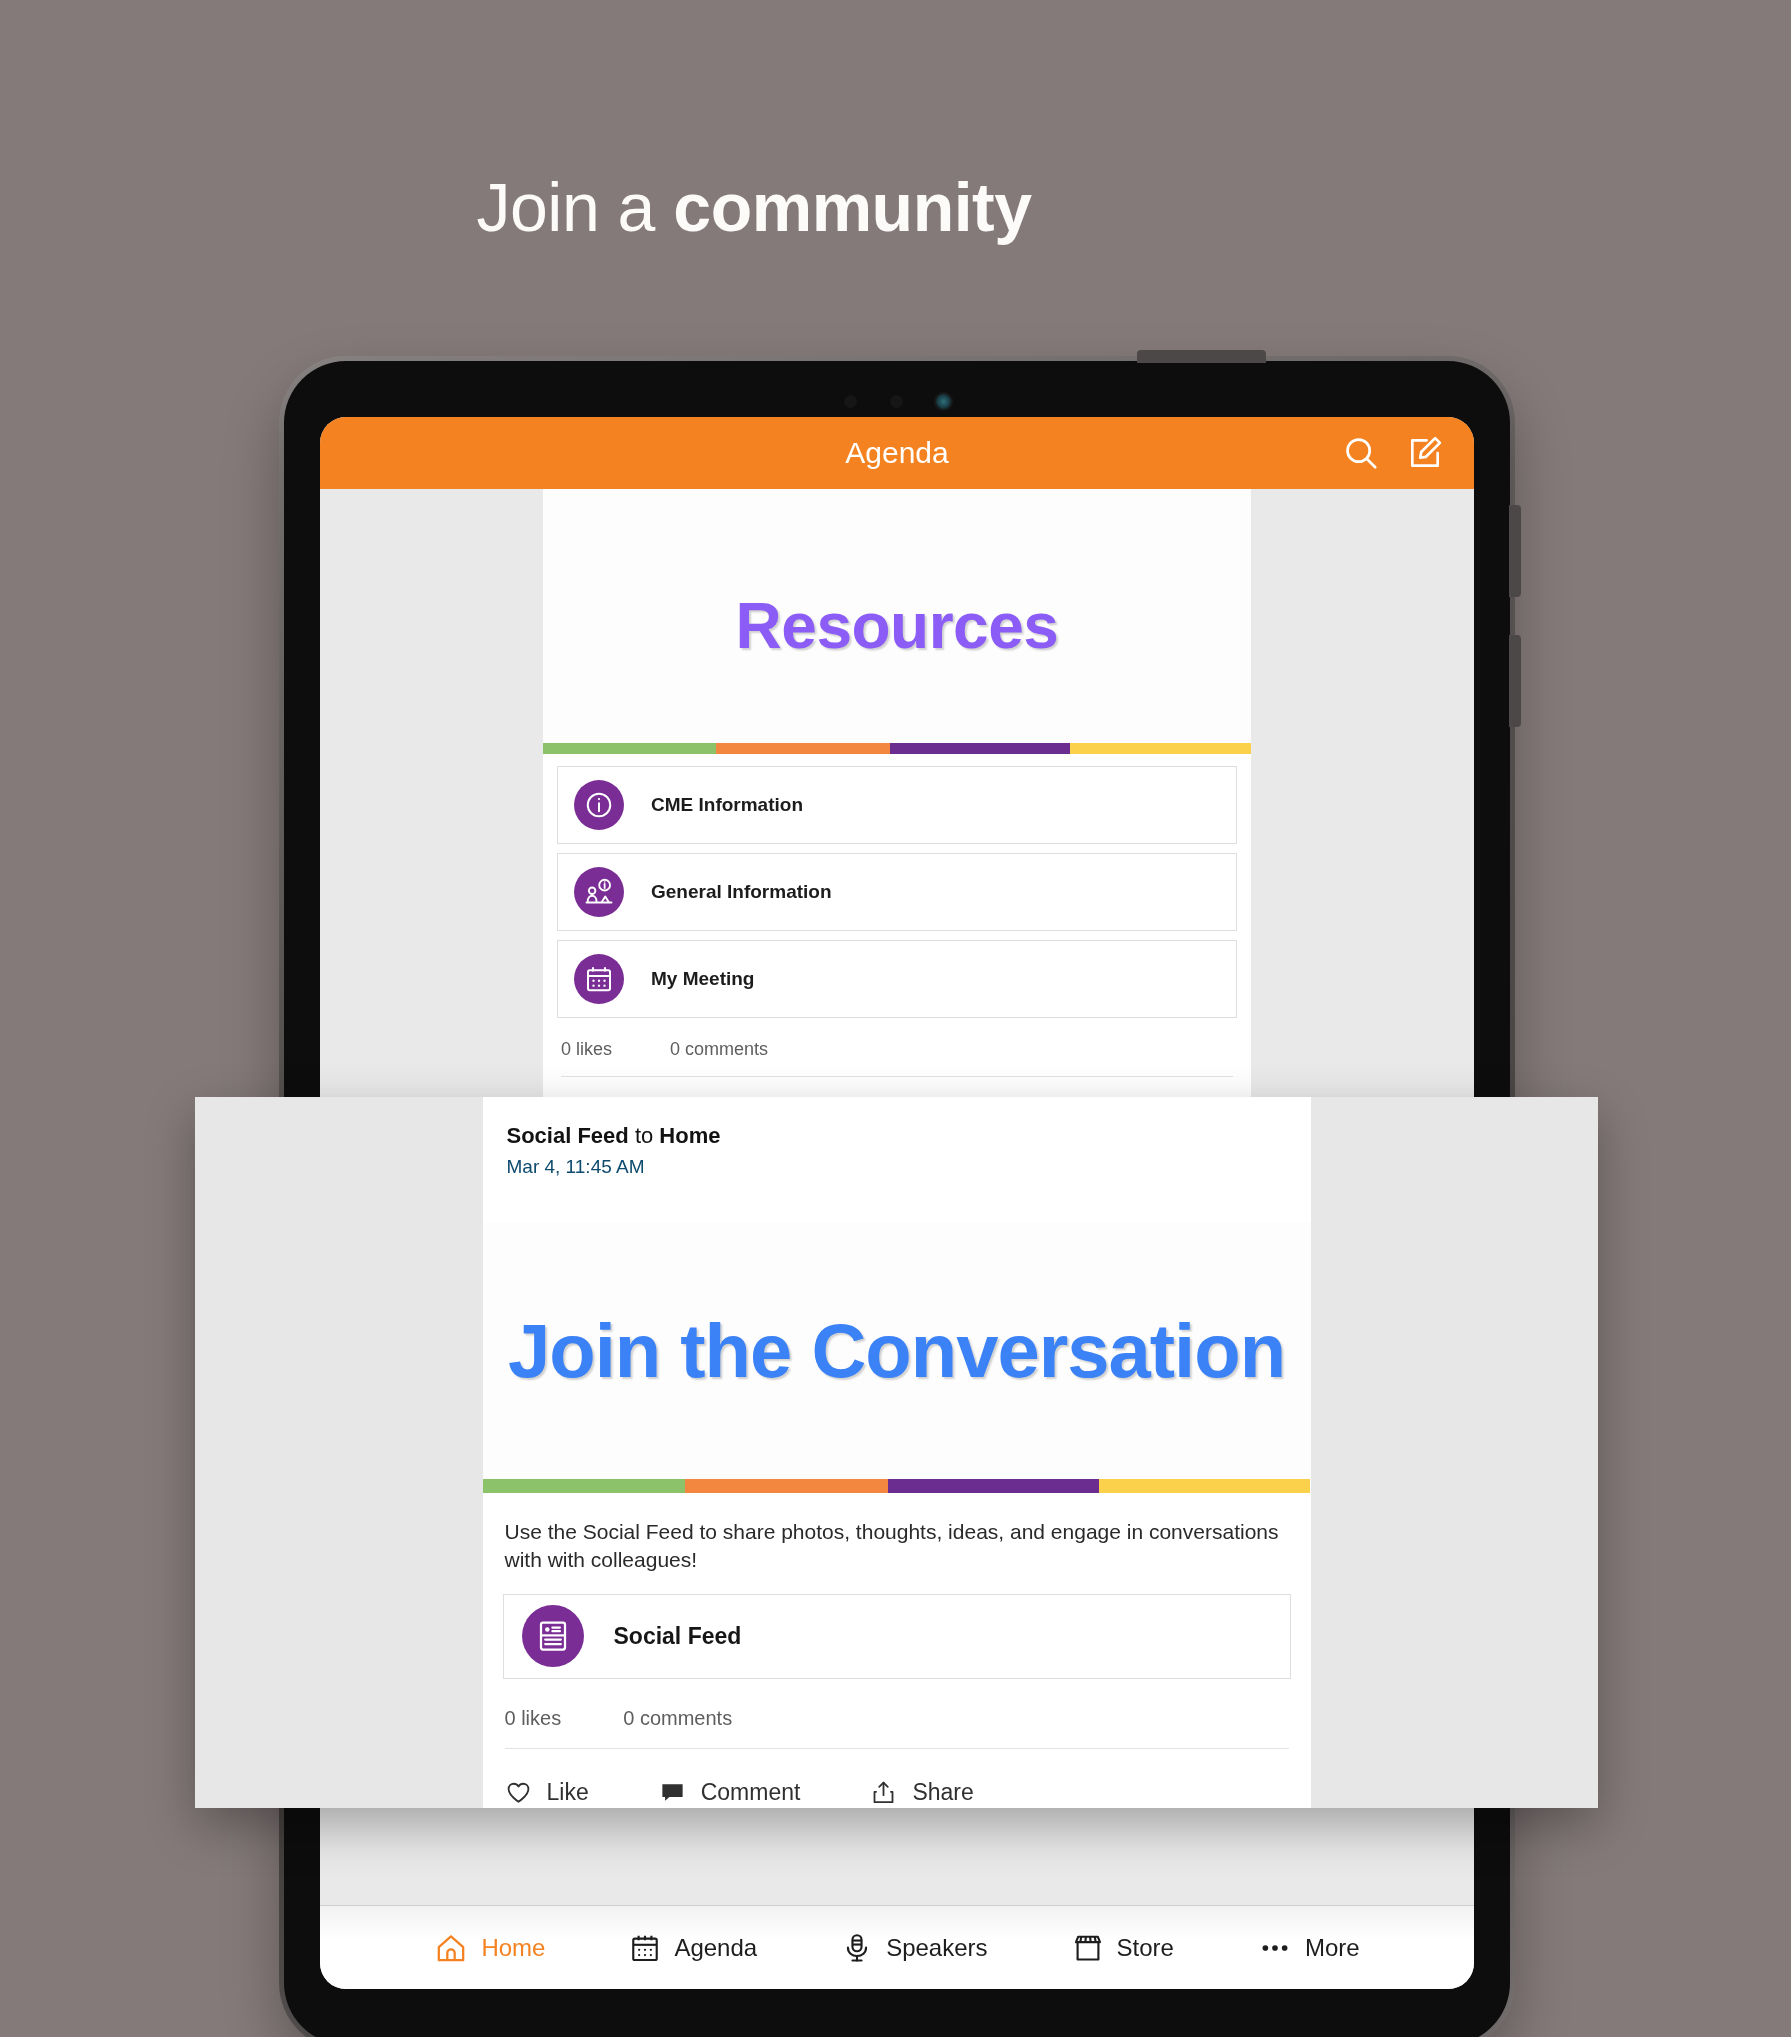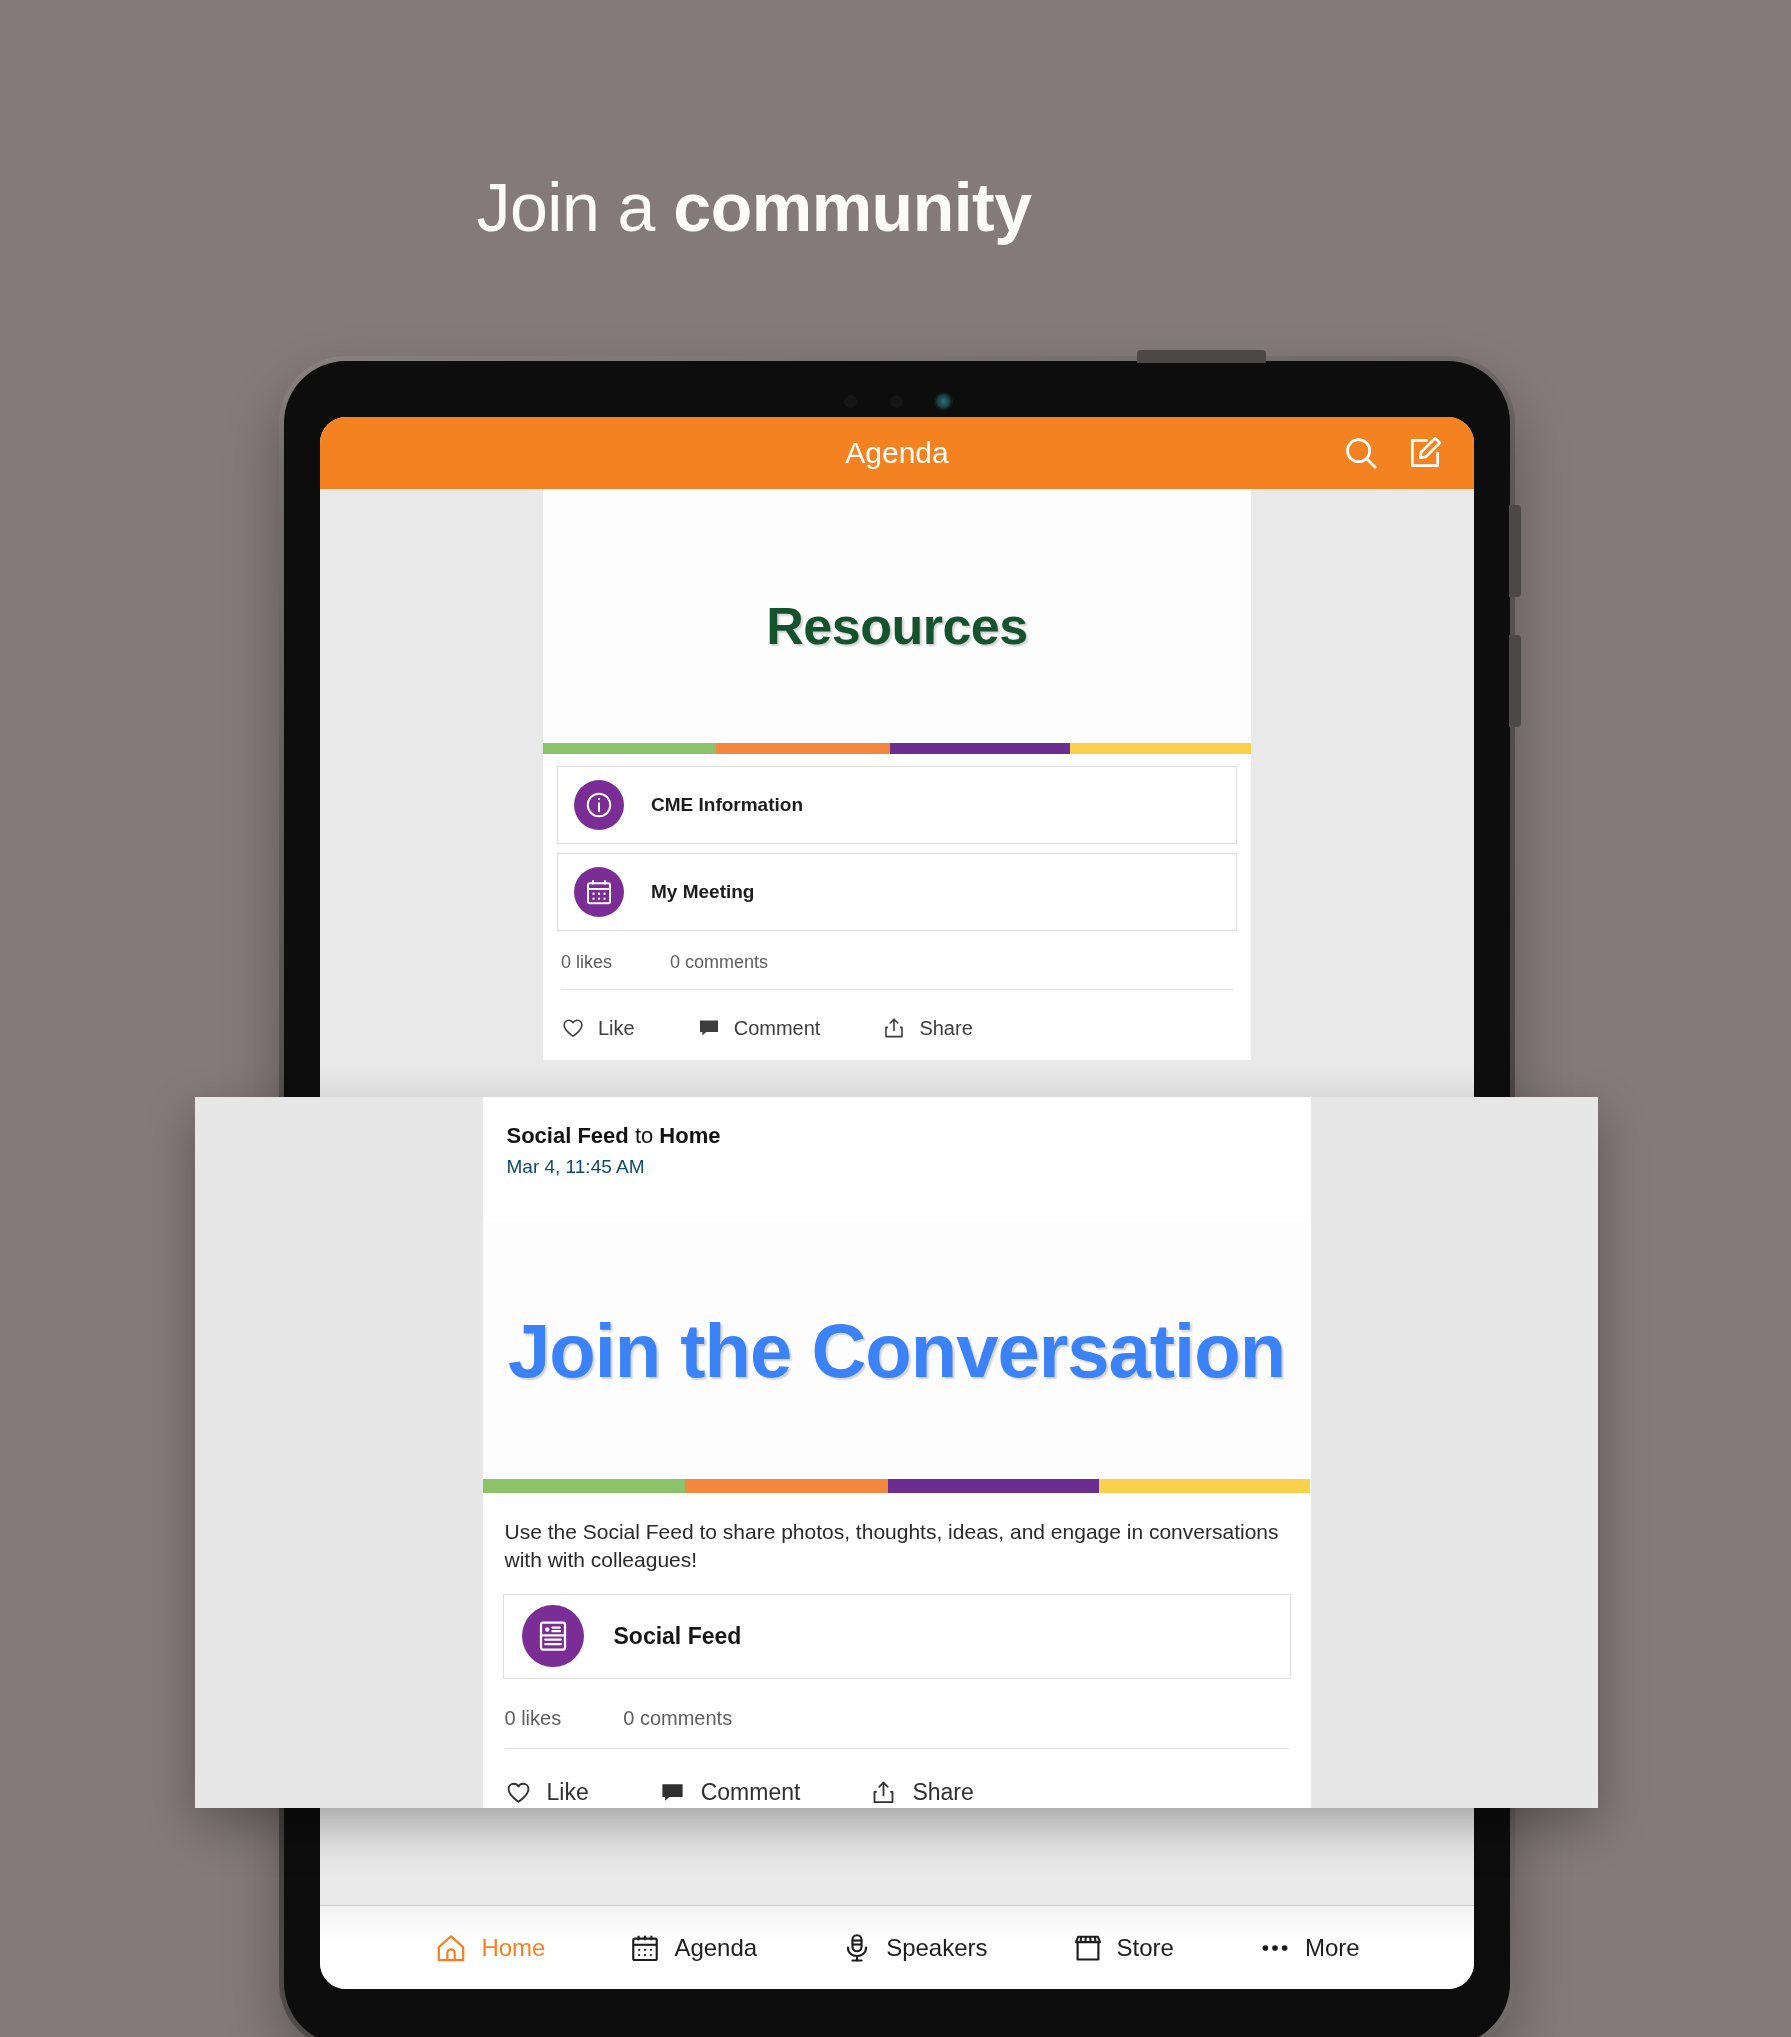--- a/index.html
+++ b/index.html
@@ -123,8 +123,8 @@
     display:flex; align-items:center; justify-content:center;
   }
   .banner-text {
-    font-size:52px; font-weight:700;
-    color:#14532d;
+    font-size:64px; font-weight:700;
+    color:#8b5cf6;
     letter-spacing:-0.5px;
     text-shadow:2px 2px 2px rgba(0,0,0,.18);
     font-family:"Liberation Sans", sans-serif;

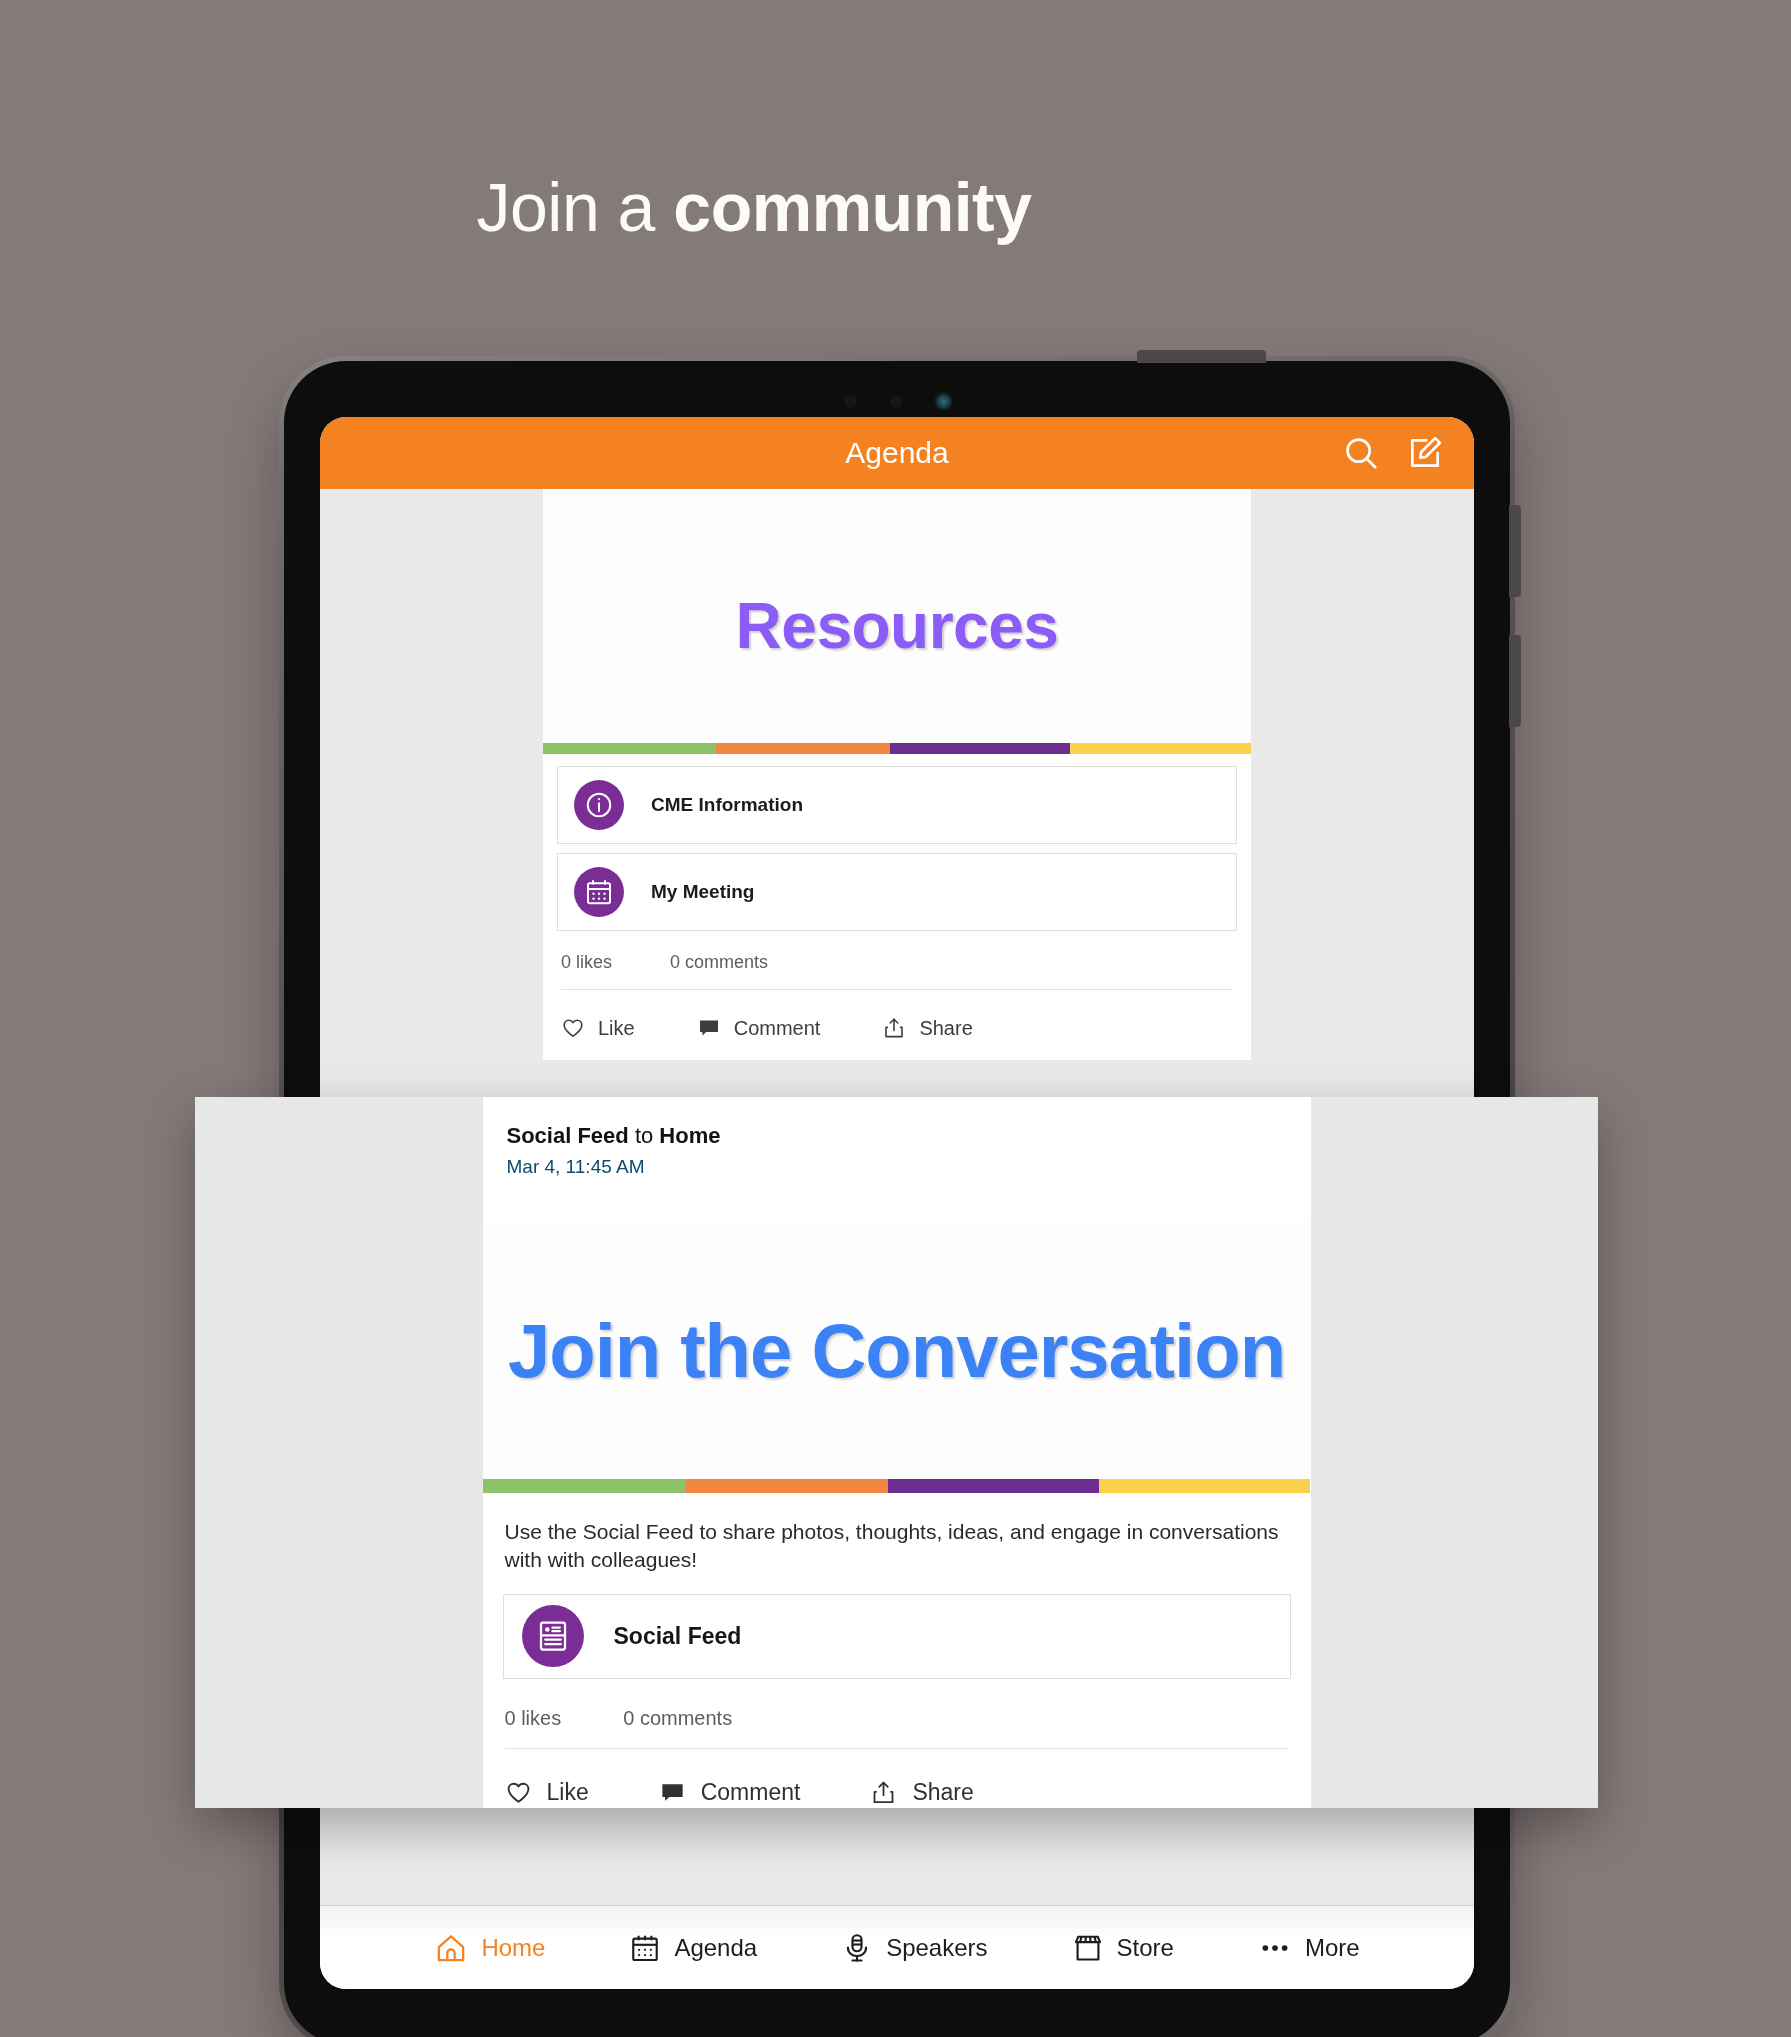--- a/index.html
+++ b/index.html
@@ -330,6 +330,20 @@
             <span class="lbl">CME Information</span>
           </div>
 
+          <div class="link-row">
+            <span class="ic">
+              <svg width="30" height="30" viewBox="0 0 24 24" fill="none" stroke="#ffffff" stroke-width="1.5">
+                <circle cx="16.5" cy="6.5" r="4.3"></circle>
+                <line x1="16.5" y1="5.6" x2="16.5" y2="8.8" stroke-linecap="round"></line>
+                <circle cx="16.5" cy="4" r="0.65" fill="#ffffff" stroke="none"></circle>
+                <circle cx="6.5" cy="11" r="2.6"></circle>
+                <path d="M3 19.5 C3 16.4 4.8 15 6.5 15 C8.2 15 10 16.4 10 19.5" stroke-linecap="round"></path>
+                <path d="M2 20.4 H22" stroke-linecap="round"></path>
+                <path d="M14 20.4 L17 15.6 L20 20.4" stroke-linejoin="round"></path>
+              </svg>
+            </span>
+            <span class="lbl">General Information</span>
+          </div>
 
           <div class="link-row">
             <span class="ic">

